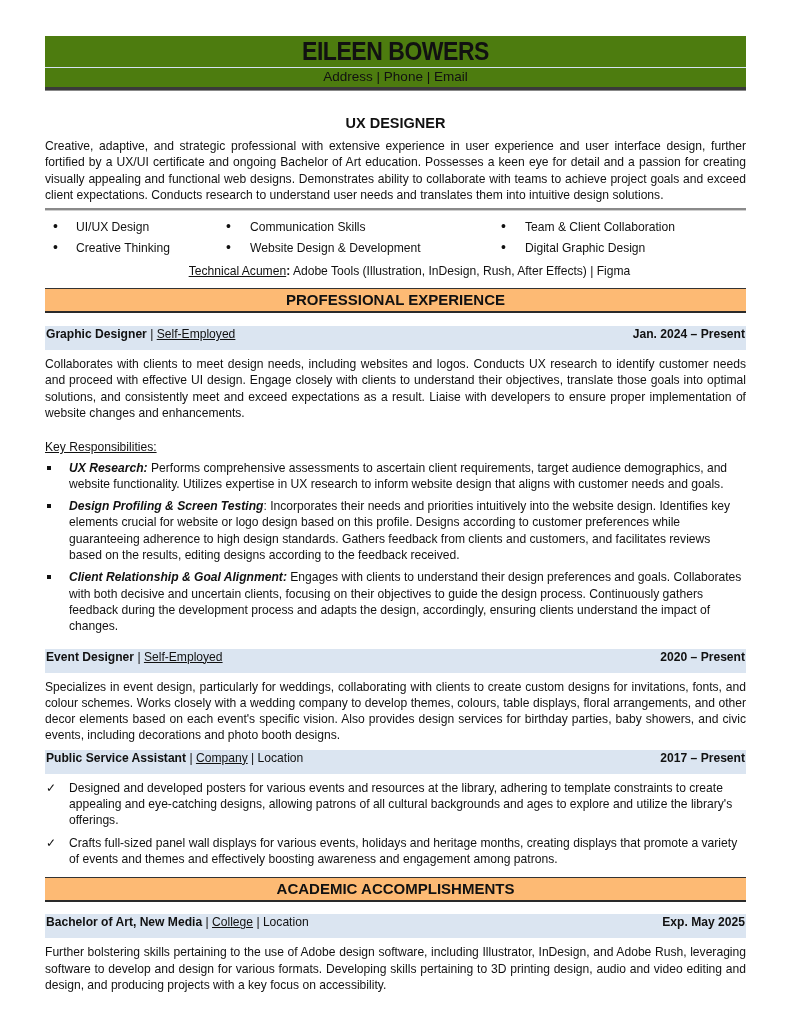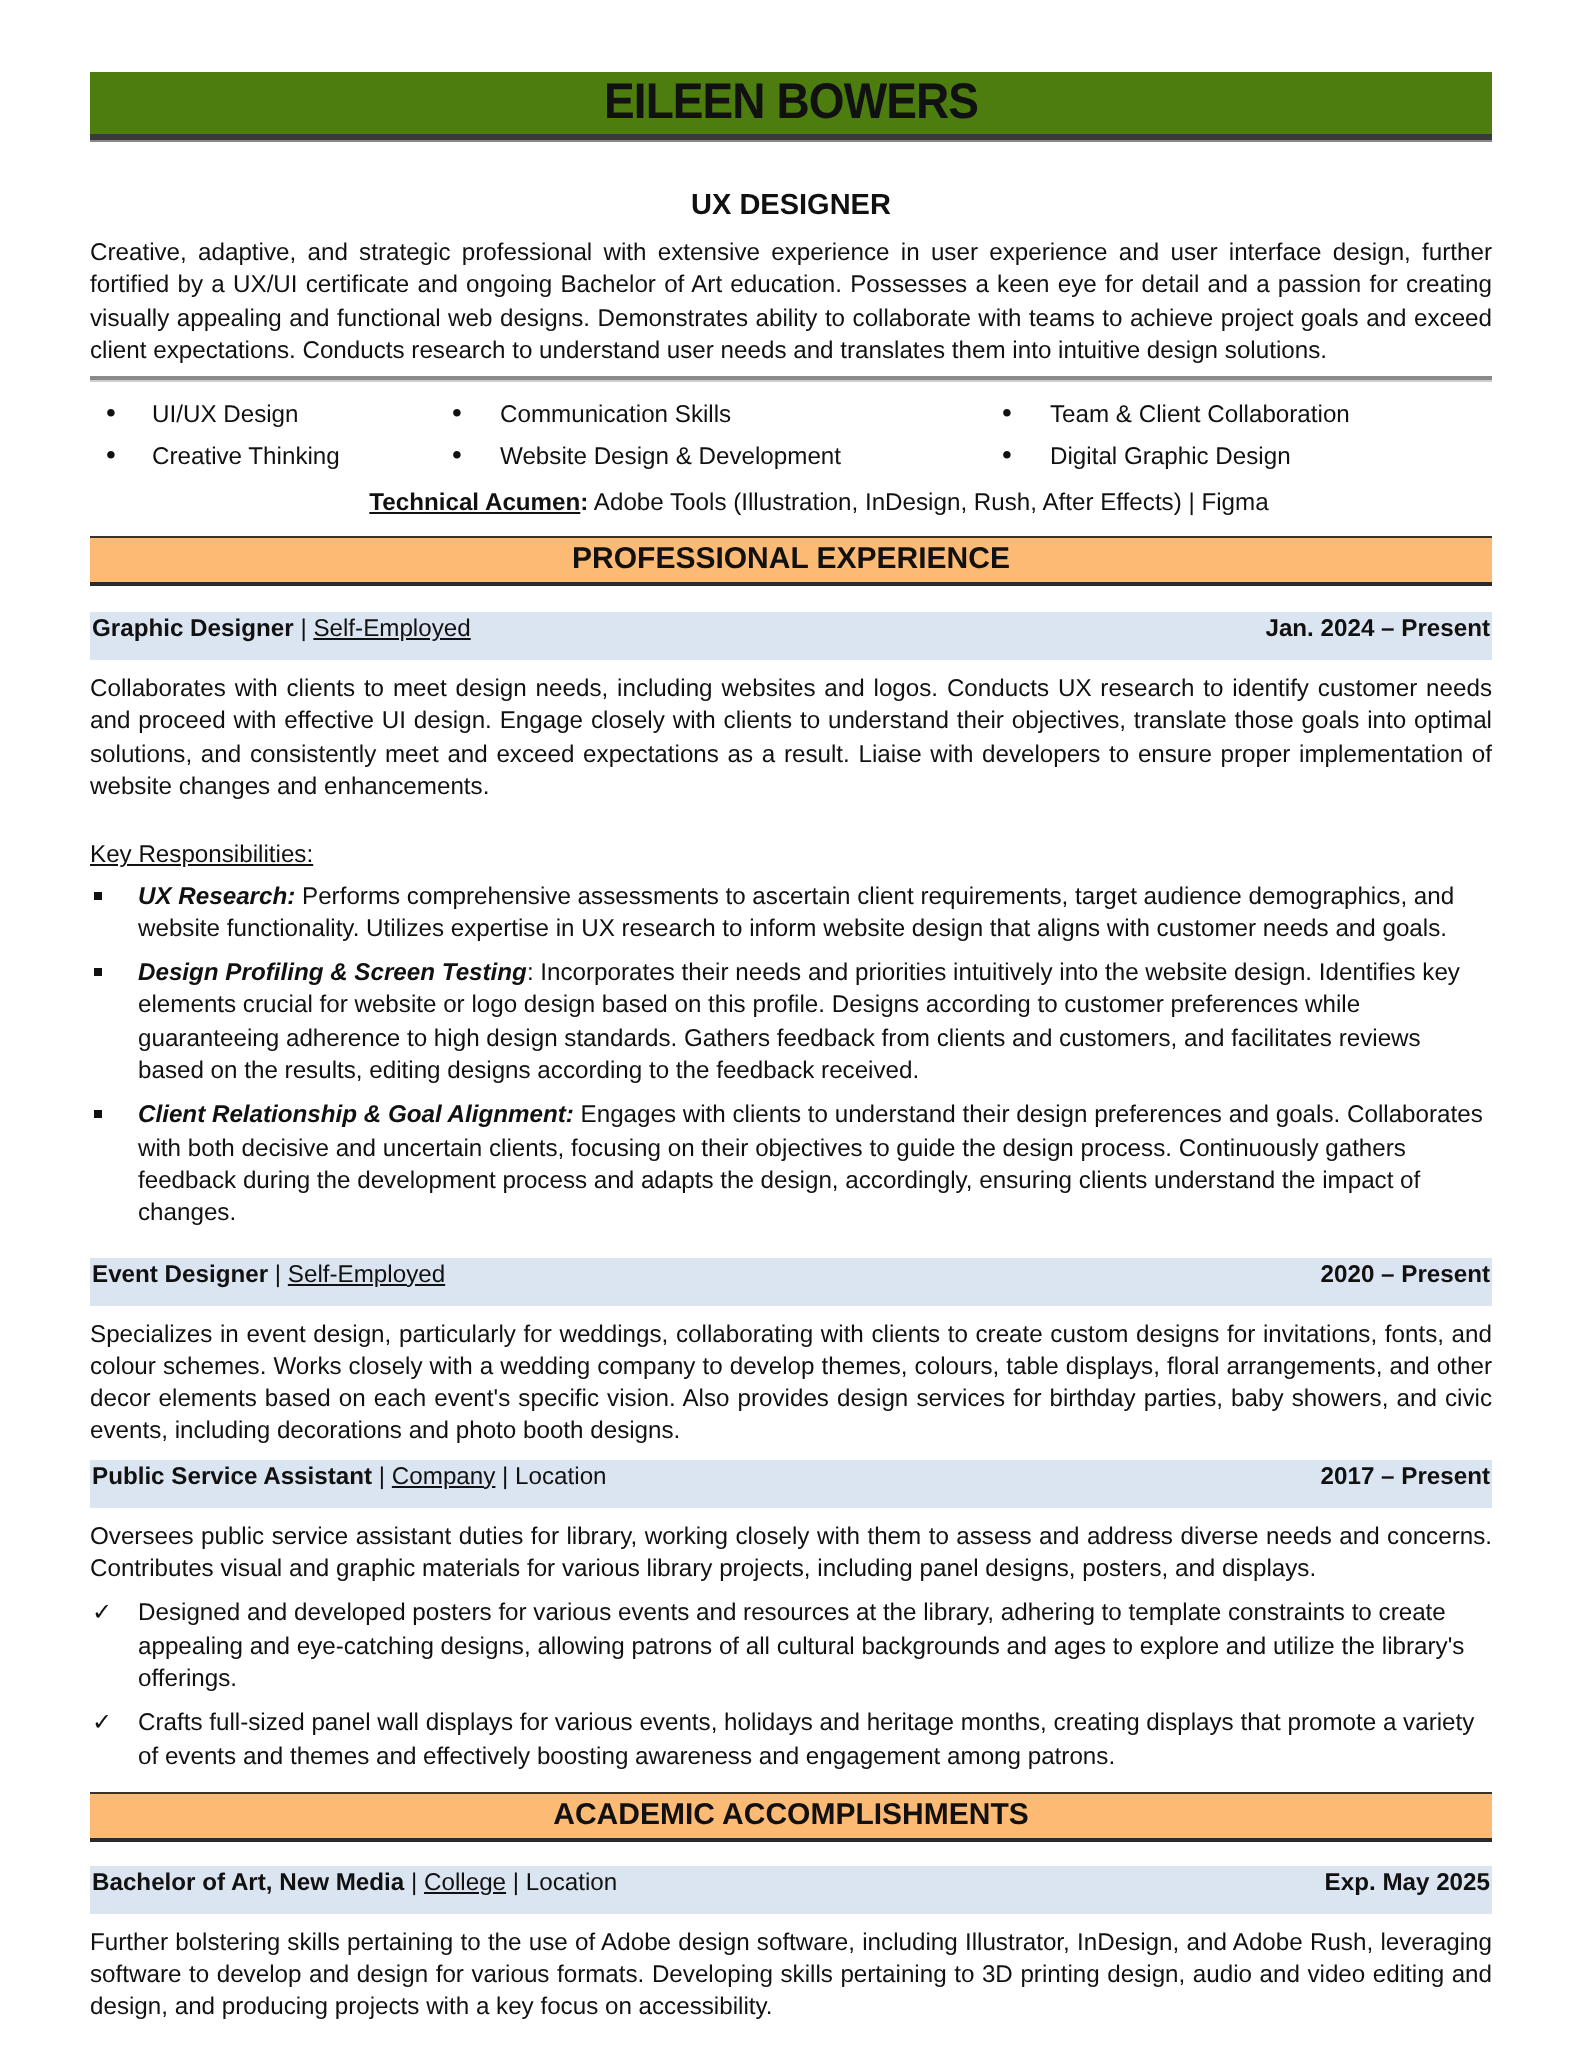--- a/index.html
+++ b/index.html
@@ -43,6 +43,7 @@
 
   <div class="hdr-box">
     <div class="hdr-name">EILEEN BOWERS</div>
+    <div class="hdr-contact">Address | Phone | Email</div>
   </div>
 
   <div class="role-title">UX DESIGNER</div>

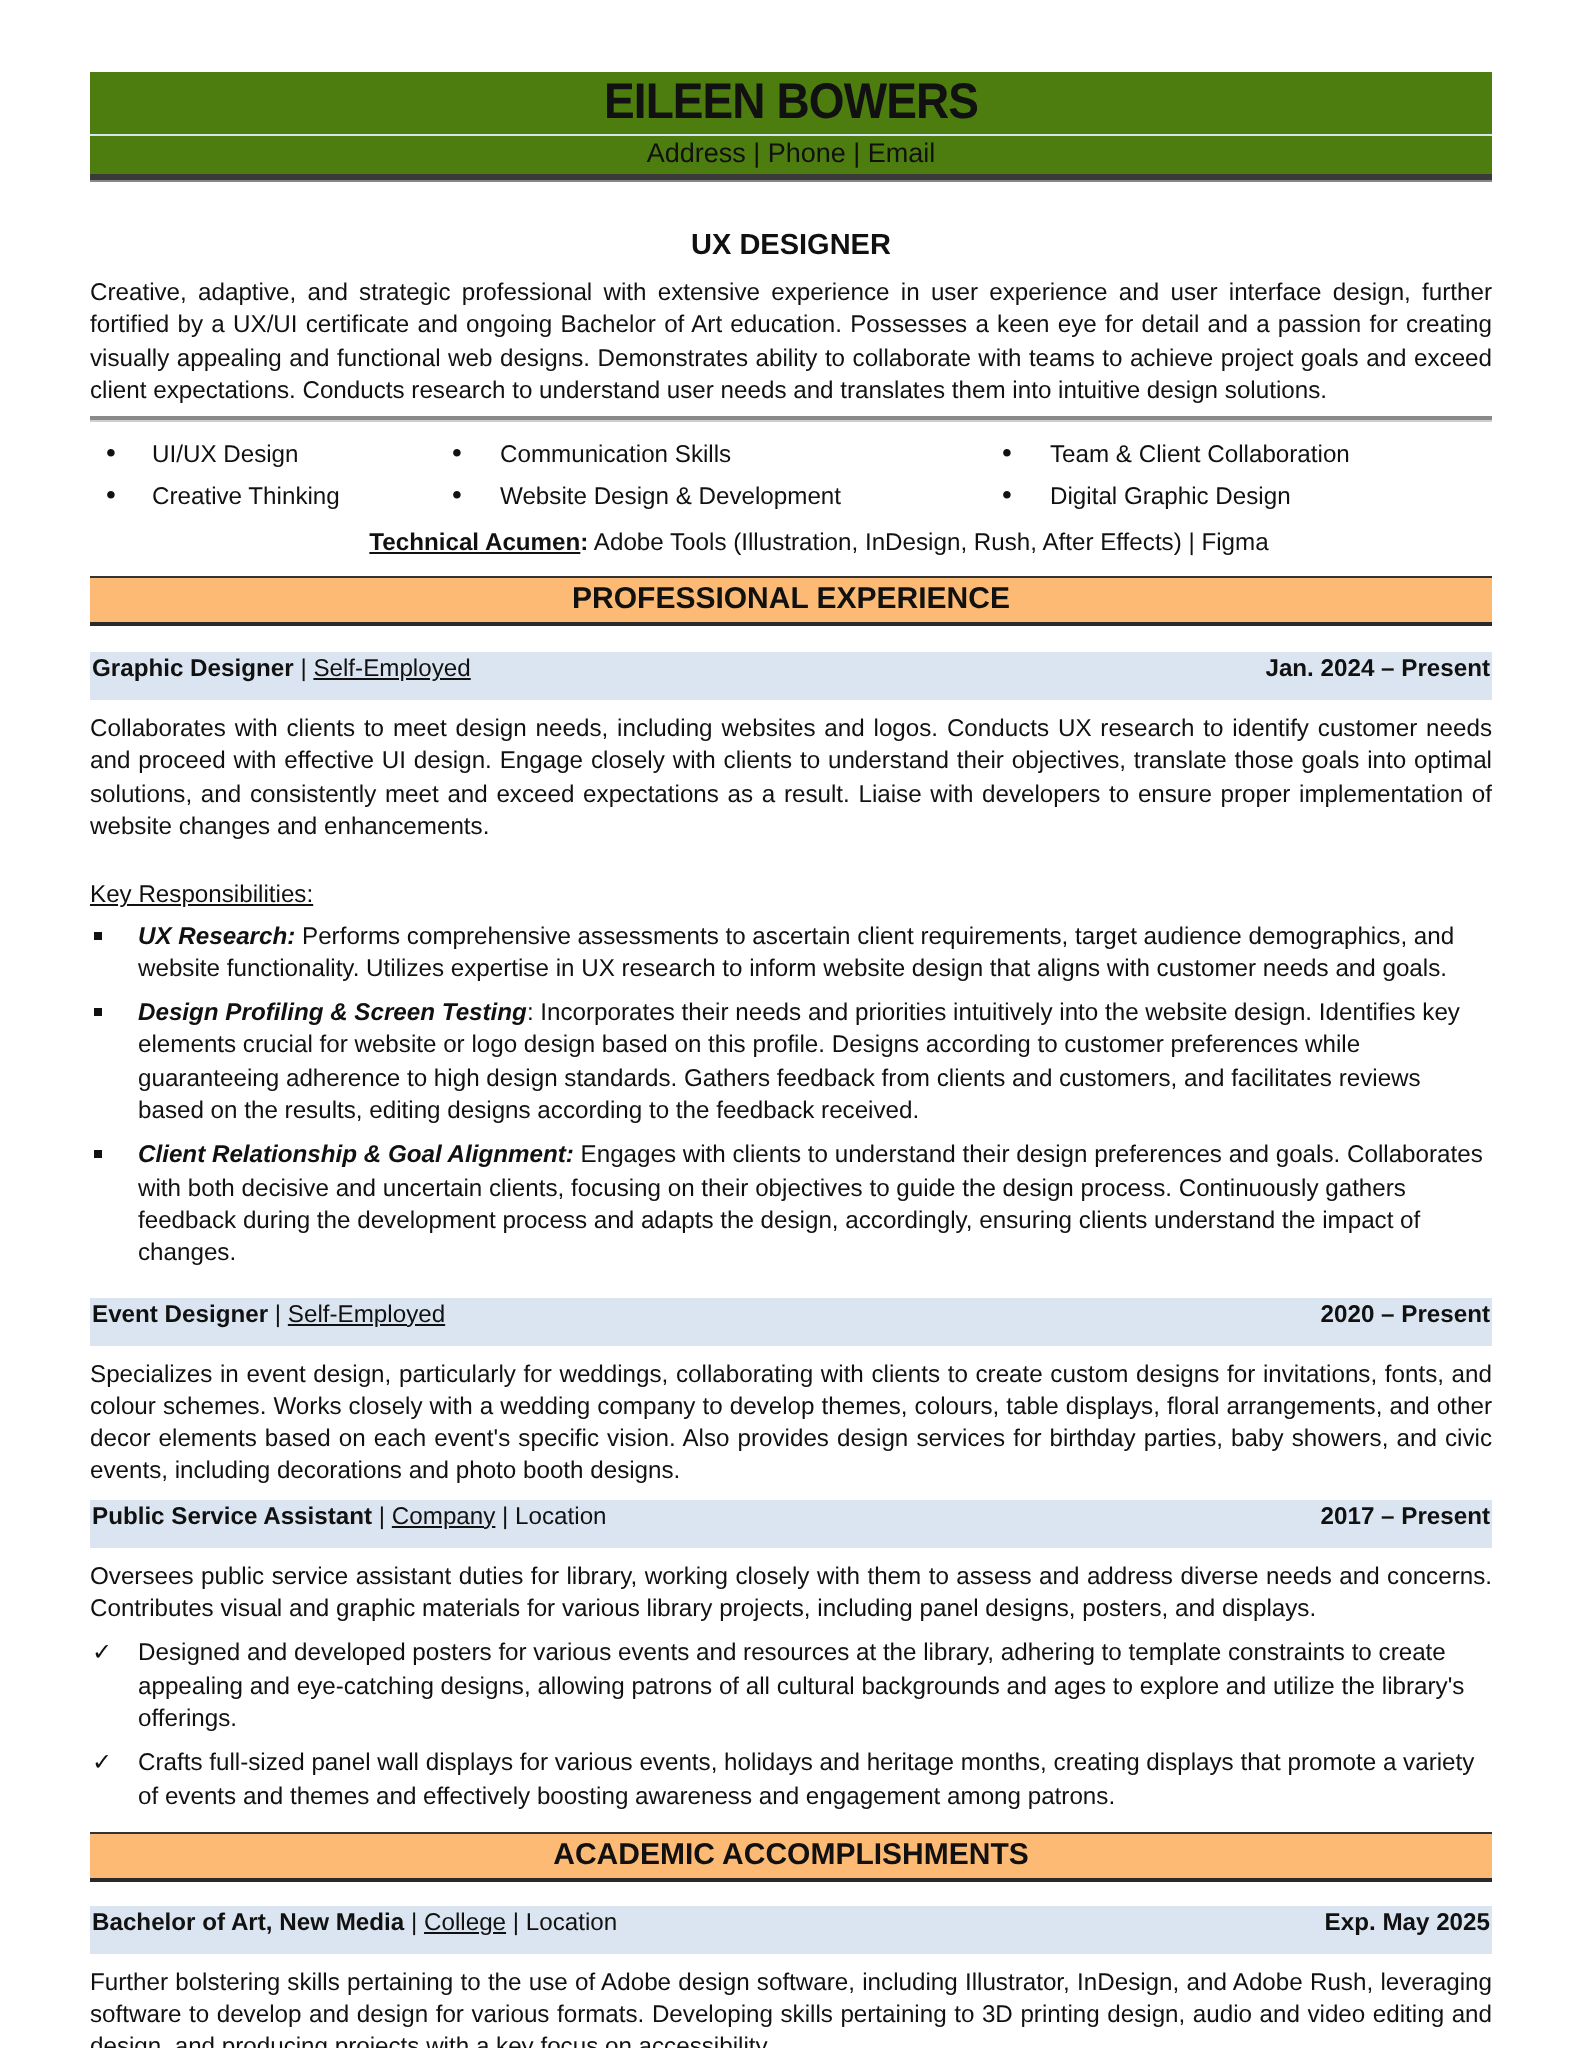--- a/index.html
+++ b/index.html
@@ -21,7 +21,7 @@
   .skill.c2 { padding-left: 30px; }
   .skill.c2::before { left: 6px; }
   .tech { text-align: center; margin-top: 6px; }
-  .tech .lbl { font-weight: bold; text-decoration: underline; margin-left: 28px; }
+  .tech .lbl { font-weight: normal; text-decoration: underline; margin-left: 28px; }
   .sec-head { background: #fdba74; border-top: 1.5px solid #333; border-bottom: 2.5px solid #2a2a2a; text-align: center; font-weight: bold; font-size: 15px; line-height: 21px; height: 22px; }
   .job-bar { background: #dbe5f1; display: flex; justify-content: space-between; font-weight: normal; line-height: 17px; height: 24px; padding: 0 1px; }
   .job-bar b { font-weight: bold; }

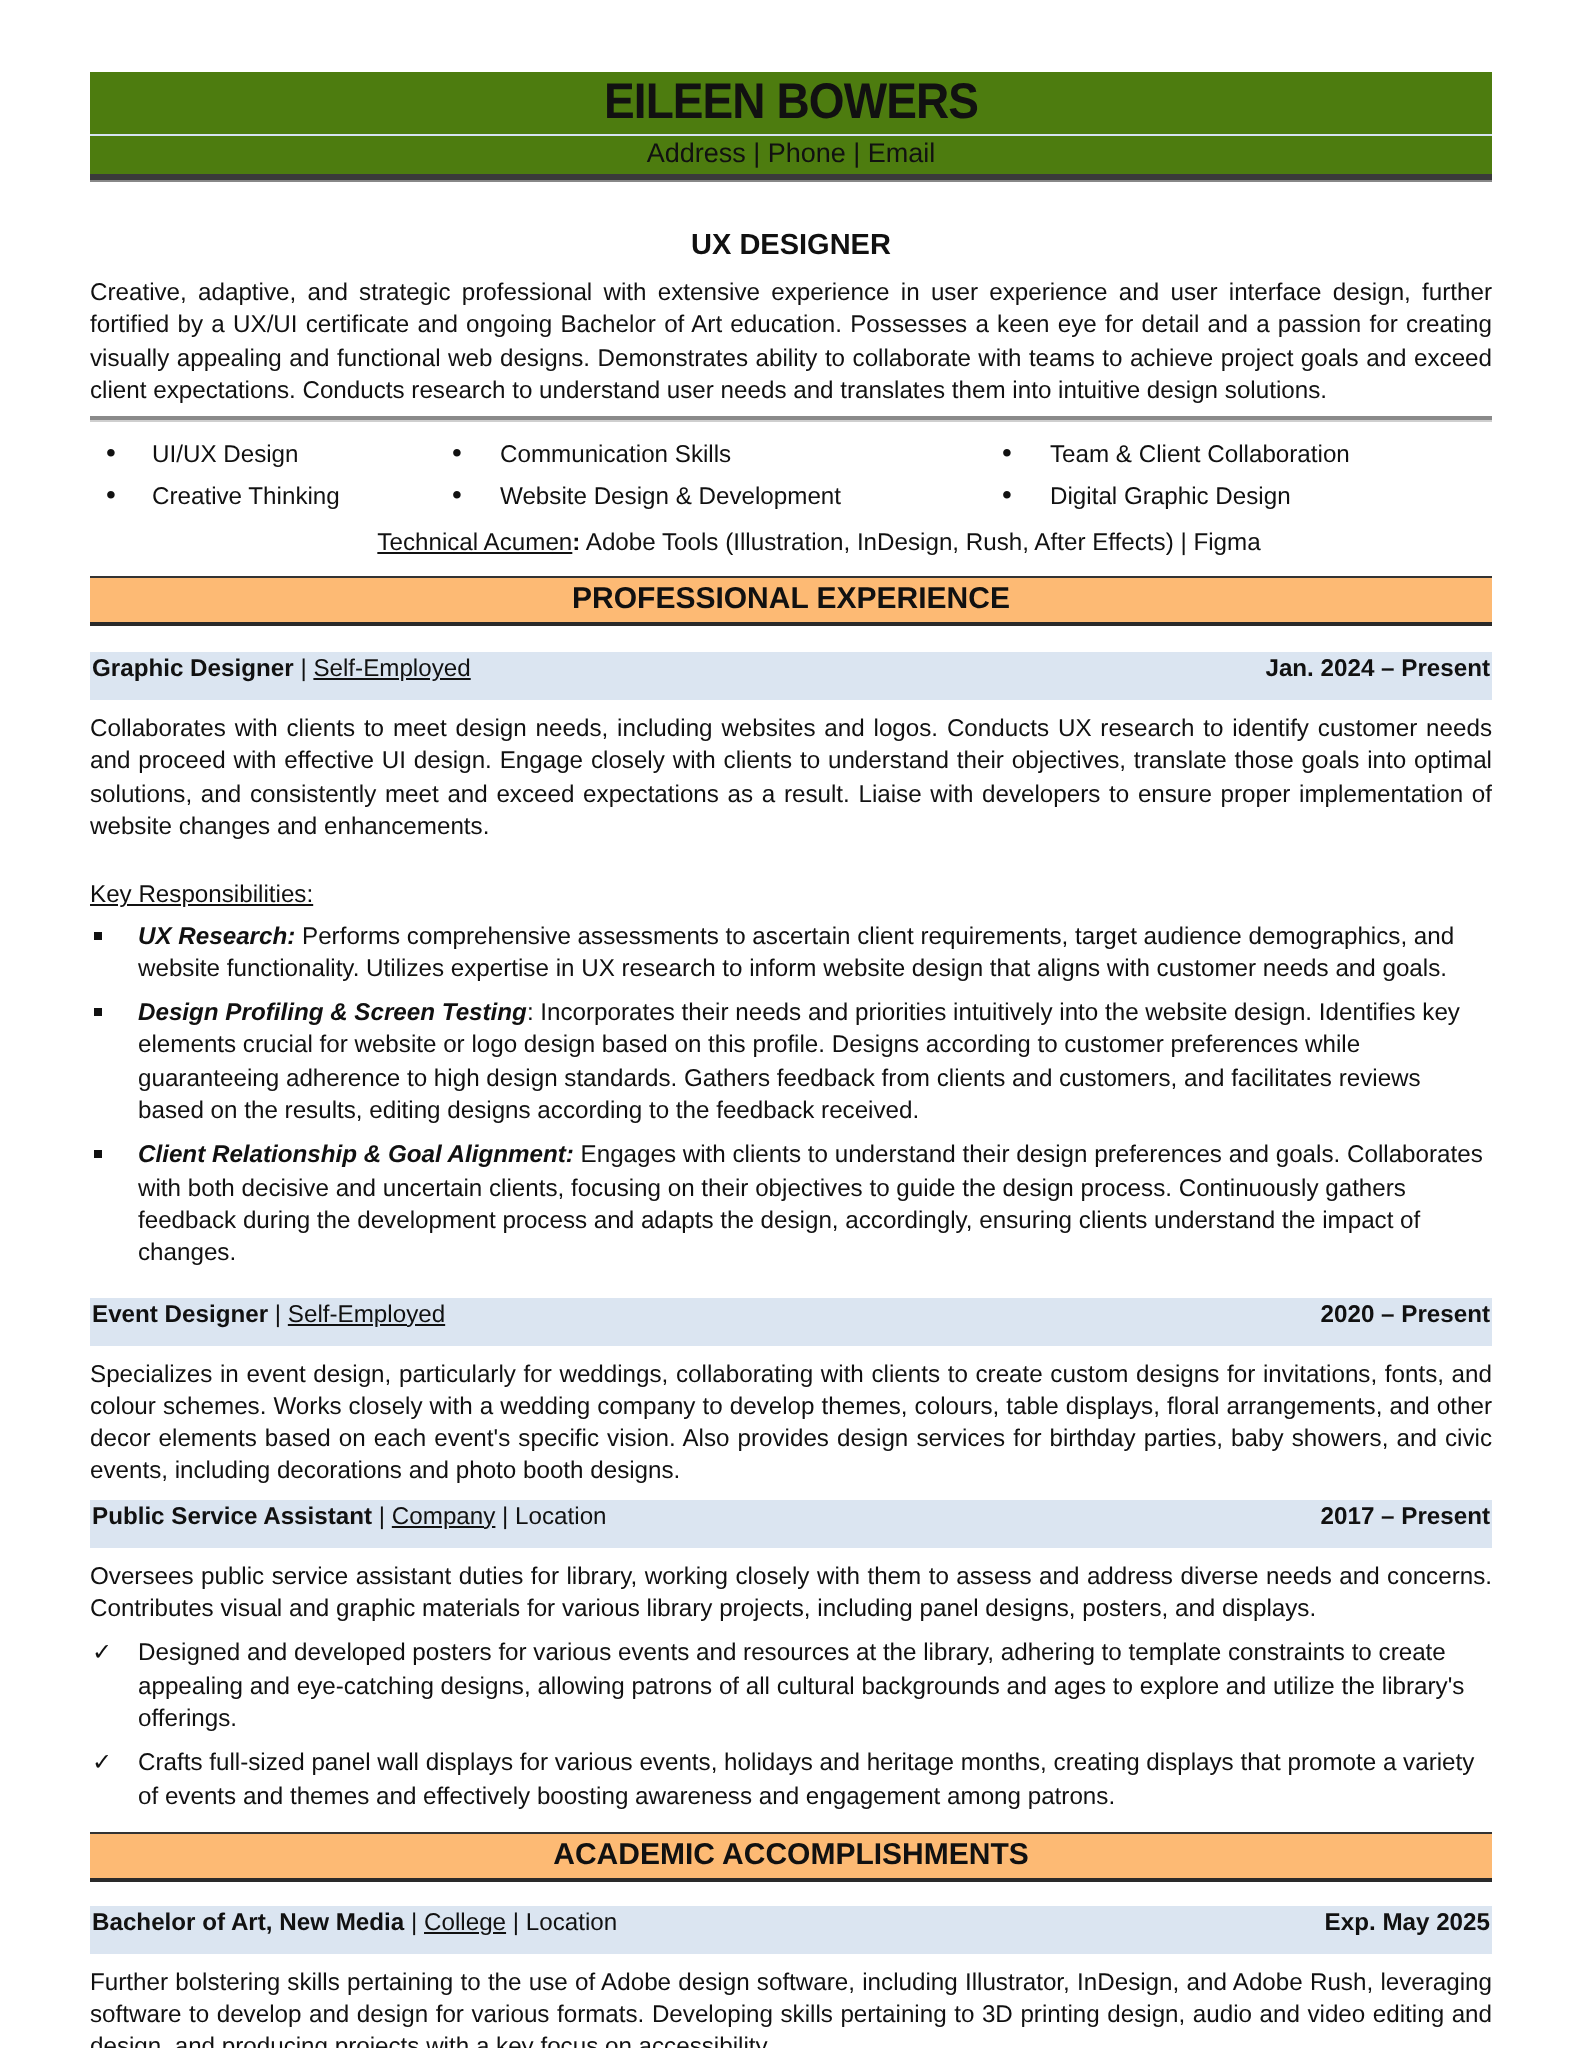--- a/index.html
+++ b/index.html
@@ -87,7 +87,6 @@
     <span><b>Public Service Assistant</b><span> | </span><u>Company</u><span> | Location</span></span>
     <b>2017 – Present</b>
   </div>
-  <div class="para">Oversees public service assistant duties for library, working closely with them to assess and address diverse needs and concerns. Contributes visual and graphic materials for various library projects, including panel designs, posters, and displays.</div>
   <ul class="ck">
     <li><span class="ck-icon">✓</span><span>Designed and developed posters for various events and resources at the library, adhering to template constraints to create appealing and eye-catching designs, allowing patrons of all cultural backgrounds and ages to explore and utilize the library's offerings.</span></li>
     <li><span class="ck-icon">✓</span><span>Crafts full-sized panel wall displays for various events, holidays and heritage months, creating displays that promote a variety of events and themes and effectively boosting awareness and engagement among patrons.</span></li>

